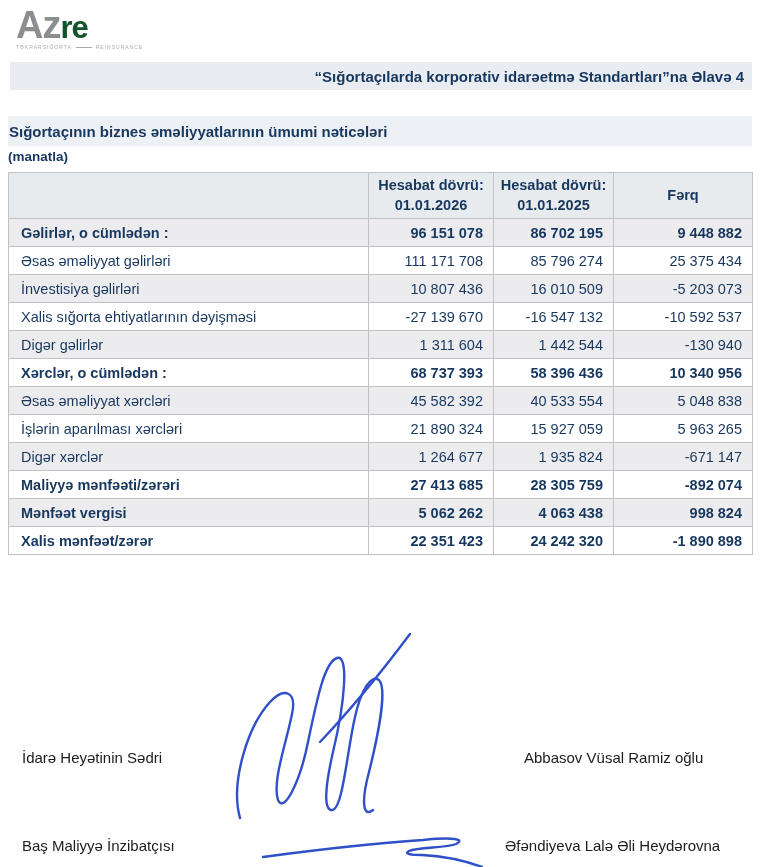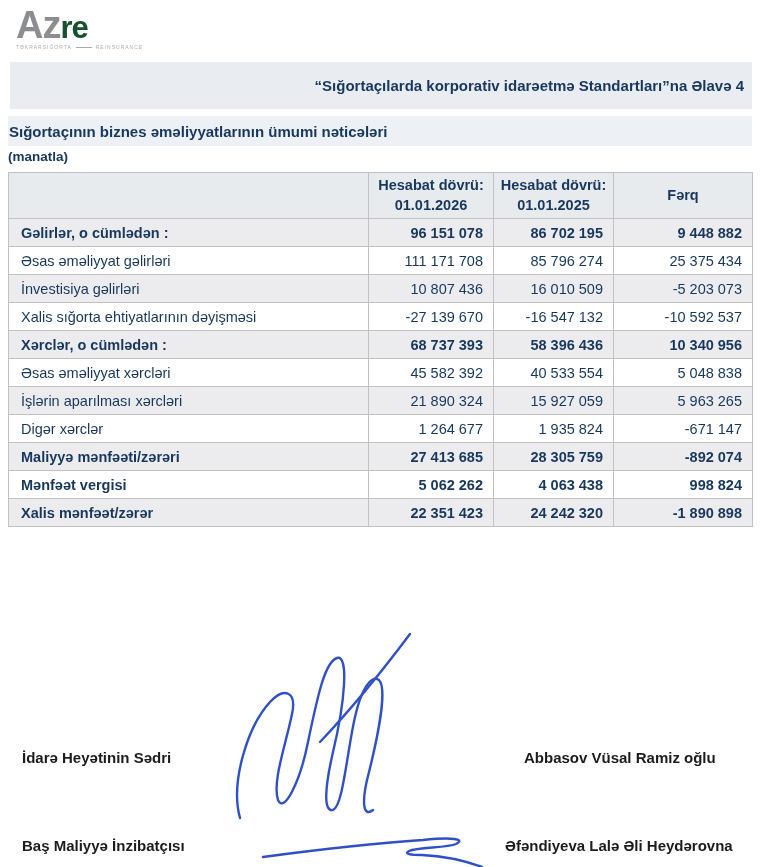--- a/index.html
+++ b/index.html
@@ -22,7 +22,7 @@
 
   
   .annex-band {
-    position: absolute; left: 10px; top: 62px; width: 742px; height: 47px;
+    position: absolute; left: 10px; top: 62px; width: 742px; height: 28px;
     background: #e9ecf1;
     display: flex; align-items: center; justify-content: flex-end;
     padding-right: 8px;

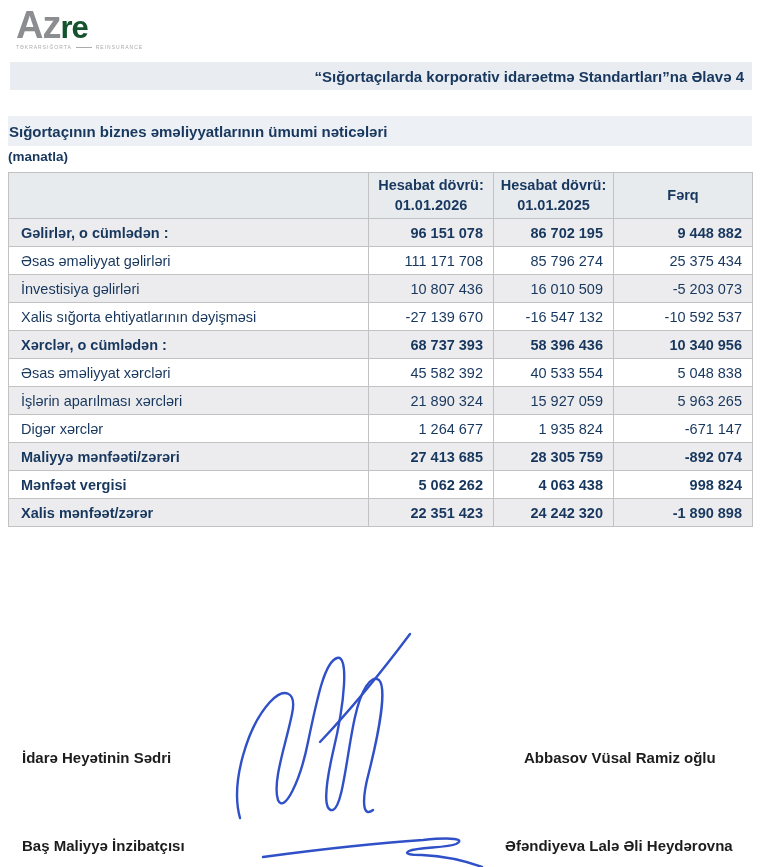--- a/index.html
+++ b/index.html
@@ -142,6 +142,12 @@
         <td class="num">-27 139 670</td>
         <td class="num">-16 547 132</td>
         <td class="num">-10 592 537</td>
+      </tr>
+      <tr>
+        <td class="lbl">Digər gəlirlər</td>
+        <td class="num">1 311 604</td>
+        <td class="num">1 442 544</td>
+        <td class="num">-130 940</td>
       </tr>
       <tr class="bold">
         <td class="lbl">Xərclər, o cümlədən :</td>

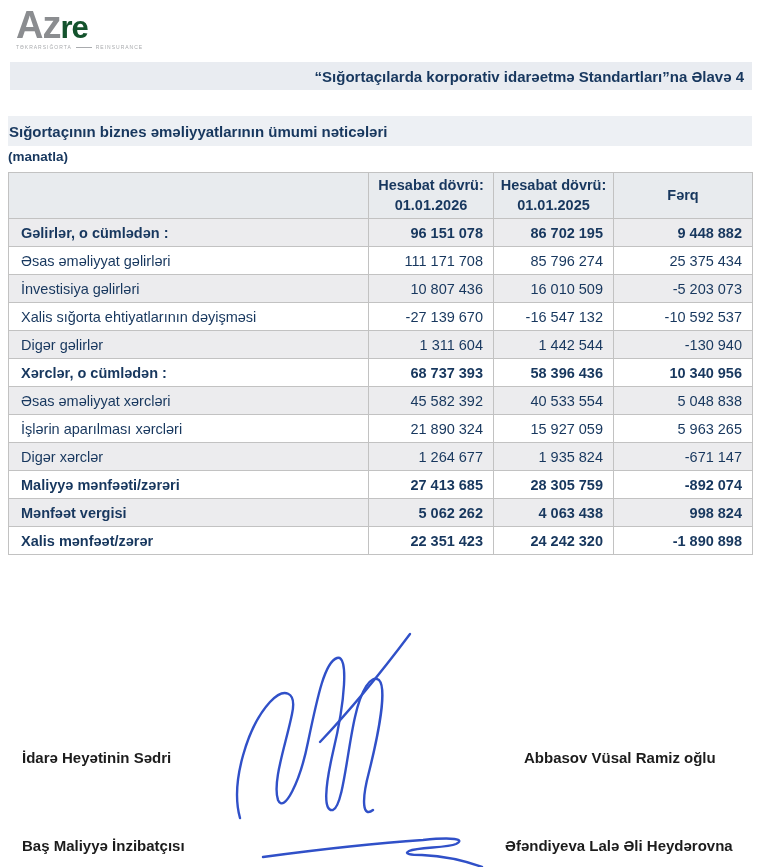--- a/index.html
+++ b/index.html
@@ -68,7 +68,7 @@
   tr.bold td { font-weight: bold; }
 
   
-  .sig-label { position: absolute; font-size: 15px; color: #1c1c1c; white-space: nowrap; font-weight: bold; }
+  .sig-label { position: absolute; font-size: 15px; color: #1c1c1c; white-space: nowrap; }
   #sig-title-1 { left: 22px; top: 749px; }
   #sig-name-1  { left: 524px; top: 749px; }
   #sig-title-2 { left: 22px; top: 837px; }

